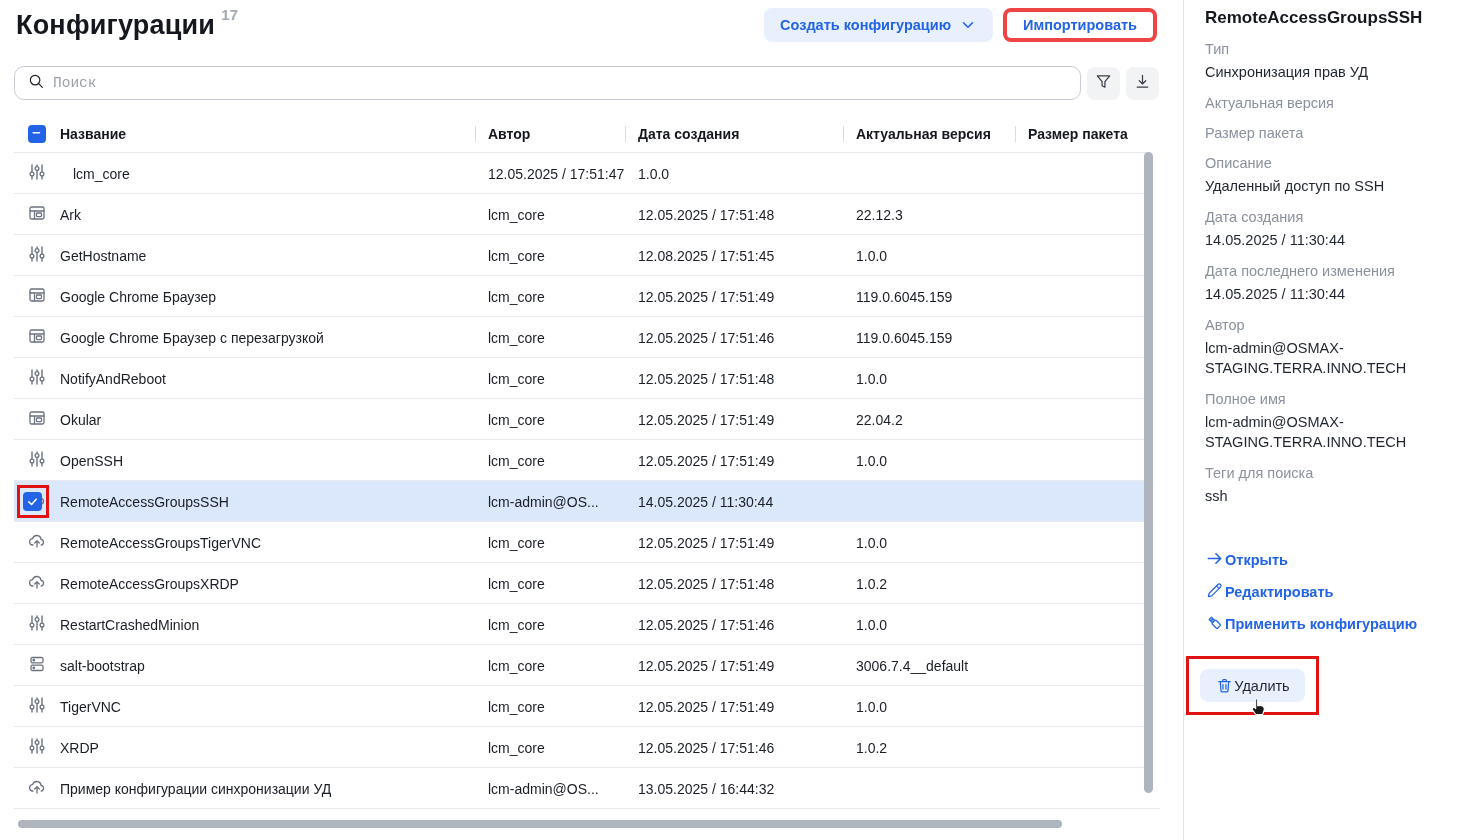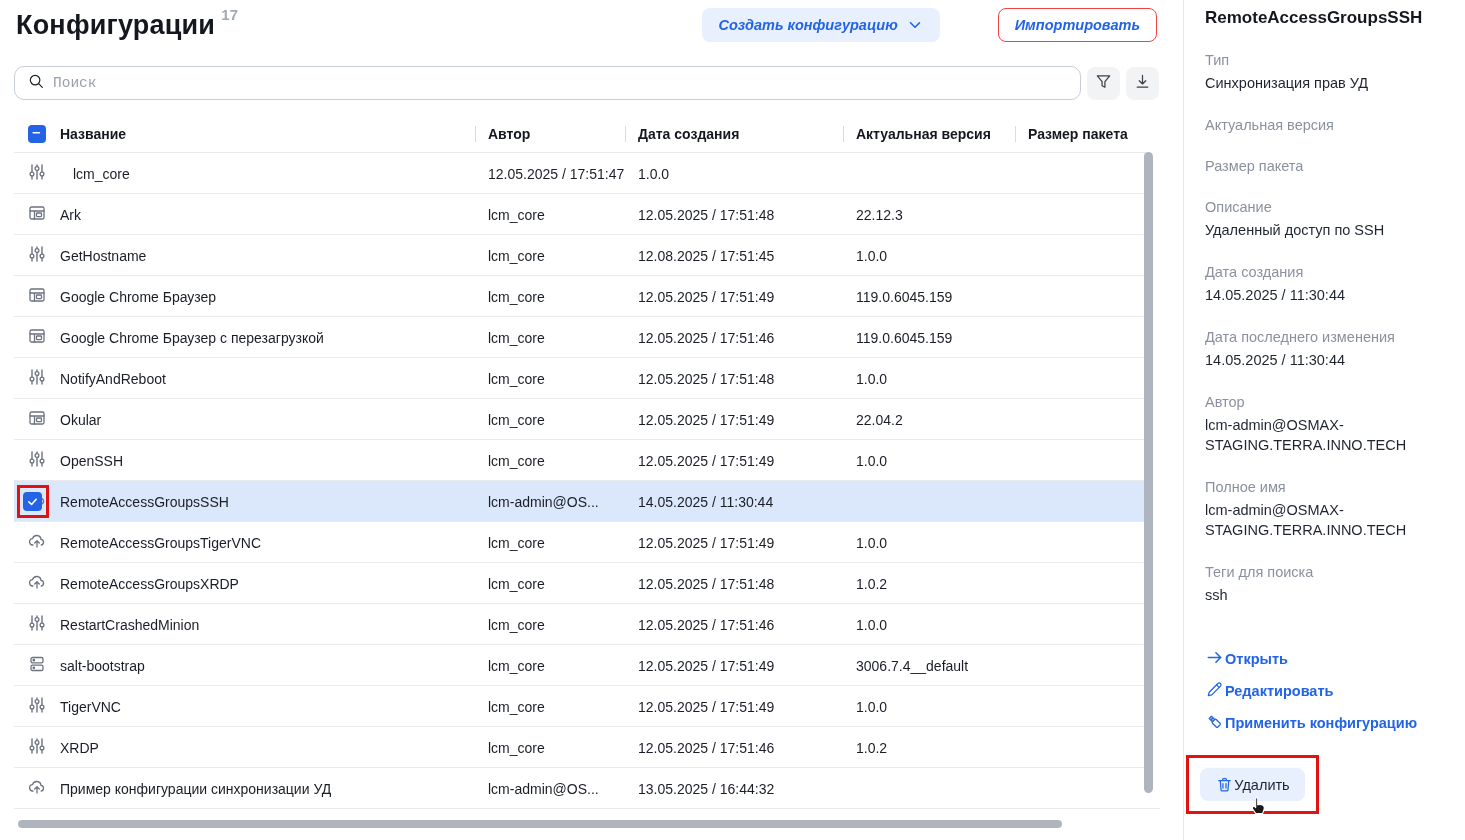--- a/index.html
+++ b/index.html
@@ -14,7 +14,7 @@
   h1.title sup { font-size:15px; font-weight:600; color:#A2A9B3; margin-left:6px; vertical-align:14px; }
   .header-buttons { display:flex; gap:10px; margin-top:2px; }
   .btn { display:flex; align-items:center; gap:8px; height:34px; padding:0 16px; border-radius:8px;
-    font-size:14.5px; font-weight:600; cursor:pointer; border:none; font-family:inherit;font-style:italic; }
+    font-size:14.5px; font-weight:600; cursor:pointer; border:none; font-family:inherit; }
   .btn-soft { background:#E8F0FE; color:var(--accent); }
   .btn-outline { background:#fff; color:var(--accent); border:1px solid #ef4444;margin-left:48px; }
   .btn .icon svg { display:block; }

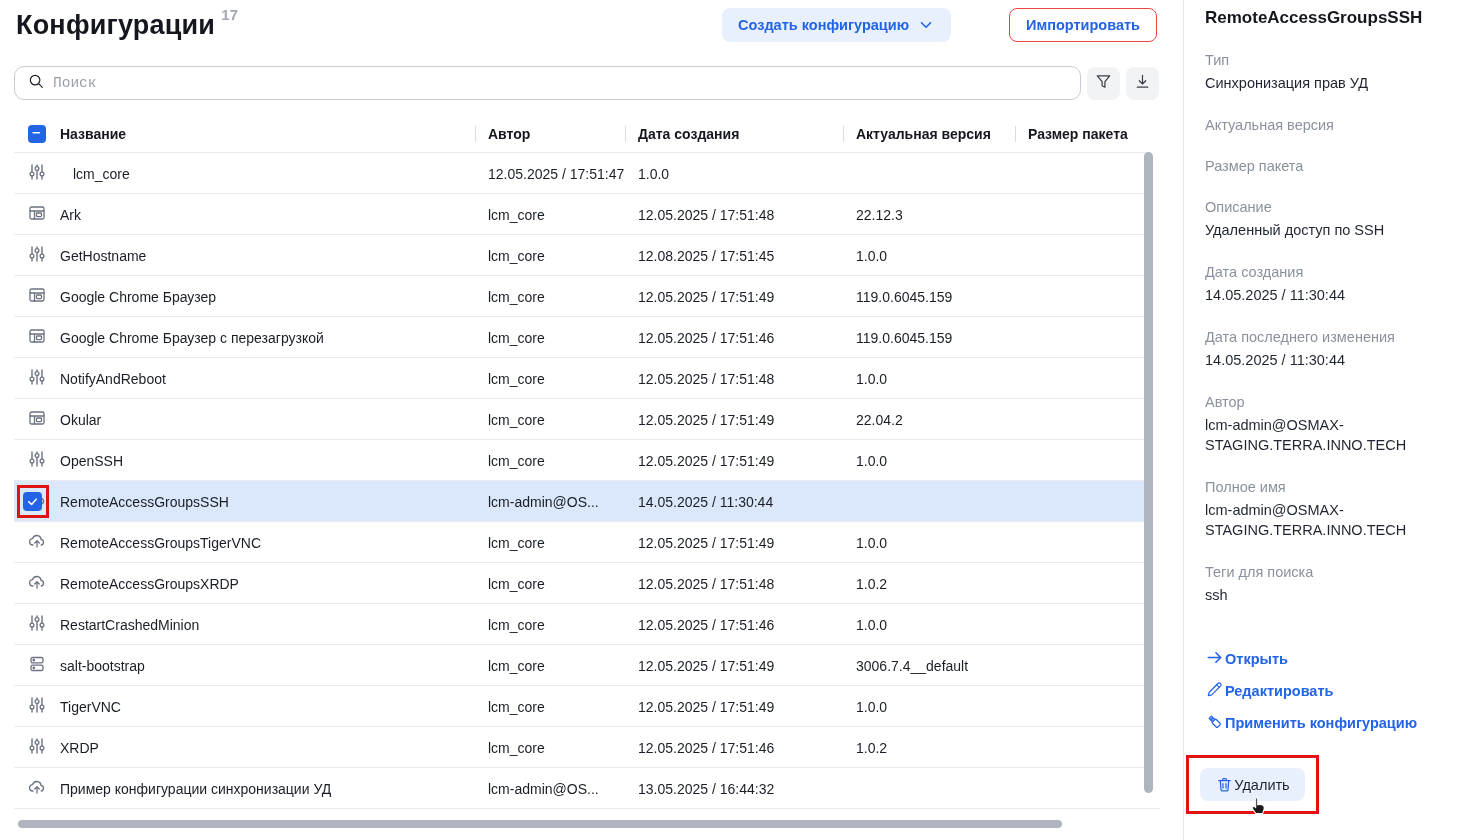--- a/index.html
+++ b/index.html
@@ -16,7 +16,7 @@
   .btn { display:flex; align-items:center; gap:8px; height:34px; padding:0 16px; border-radius:8px;
     font-size:14.5px; font-weight:600; cursor:pointer; border:none; font-family:inherit; }
   .btn-soft { background:#E8F0FE; color:var(--accent); }
-  .btn-outline { background:#fff; color:var(--accent); border:1px solid #ef4444;margin-left:48px; }
+  .btn-outline { background:#fff; color:var(--accent); border:4px solid #ef4444; }
   .btn .icon svg { display:block; }
 
   .search-row { display:flex; align-items:center; gap:6px; padding:0 24px 0 14px; margin-top:24px; }

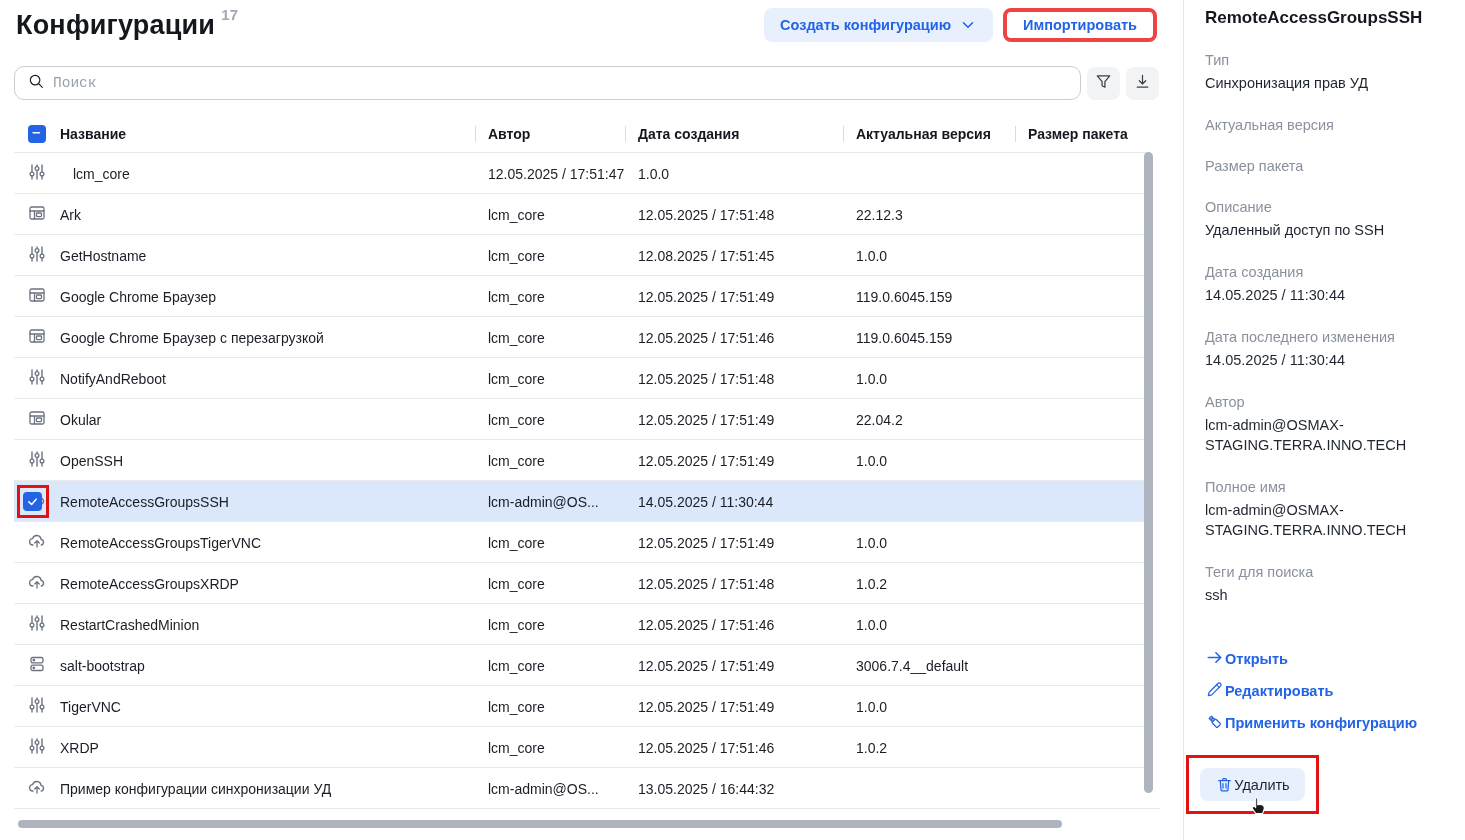--- a/index.html
+++ b/index.html
@@ -57,7 +57,7 @@
   .panel { position:absolute; left:1183px; top:0; width:282px; height:840px;
     border-left:1px solid #E5E7EB; padding:6px 18px 0 21px; }
   .panel-title { font-size:17px; font-weight:700; color:#14171D; margin-top:2px; }
-  .field { margin-top:23px; }
+  .field { margin-top:12px; }
   .f-label { font-size:14.5px; color:#8A919D; line-height:18px; }
   .f-value { font-size:14.5px; color:#1F2530; line-height:20px; margin-top:4px; overflow-wrap:break-word; }
   .actions { margin-top:30px; }

